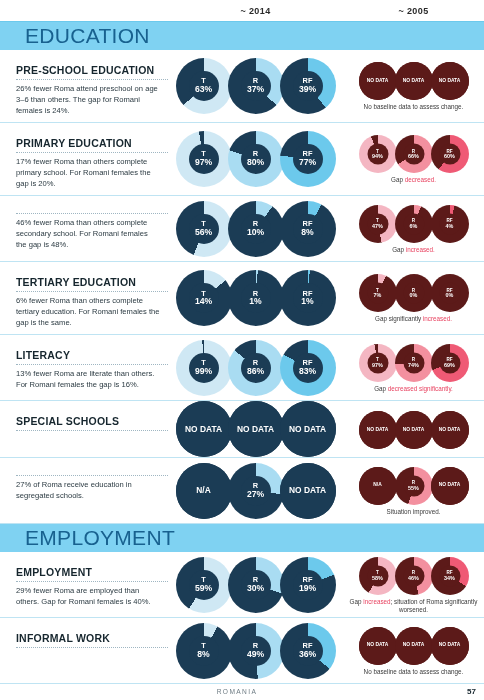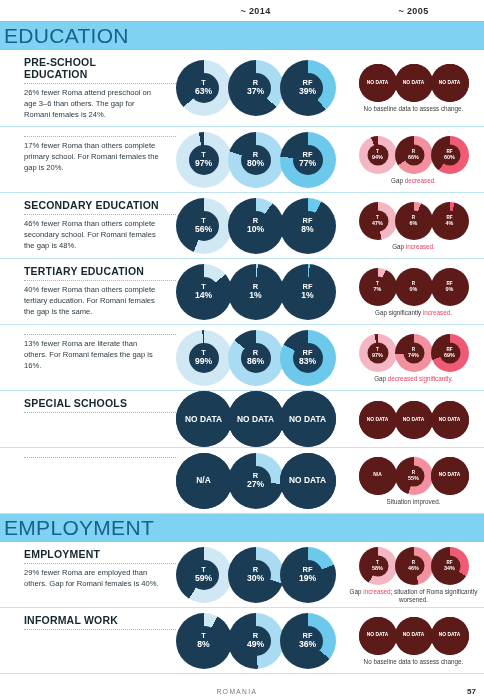--- a/index.html
+++ b/index.html
@@ -35,7 +35,7 @@
     height: 28px;
     display: flex;
     align-items: center;
-    padding-left: 4px;
+    padding-left: 25px;
   }
   .banner span {
     font-size: 21px;

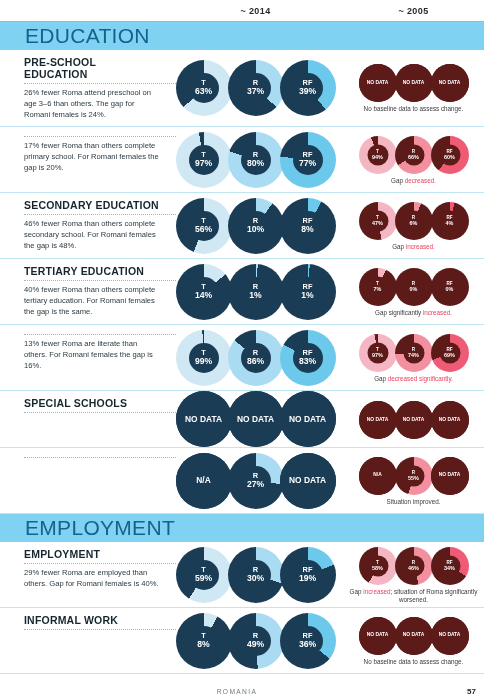--- a/index.html
+++ b/index.html
@@ -54,7 +54,8 @@
 
   .cell-text {
     width: 168px;
-    padding: 6px 8px 6px 24px;
+    padding: 6px 8px 6px 16px;
+    margin-top: 8px;
   }
   .cell-text h3 {
     font-size: 10.5px;

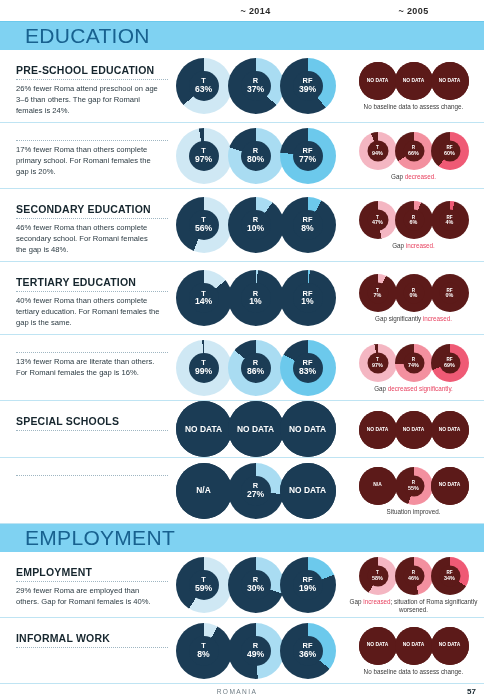--- a/index.html
+++ b/index.html
@@ -239,6 +239,7 @@
       </div>
       <div class="row tall">
         <div class="cell-text">
+          <h3>PRIMARY EDUCATION</h3>
           <div class="rule"></div>
           <p>17% fewer Roma than others complete primary school. For Romani females the gap is 20%.</p>
         </div>

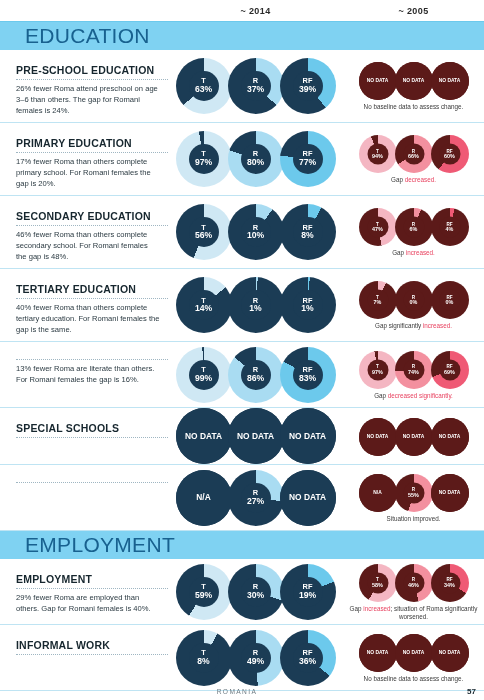--- a/index.html
+++ b/index.html
@@ -289,7 +289,6 @@
       </div>
       <div class="row tall">
         <div class="cell-text">
-          <h3>SECONDARY EDUCATION</h3>
           <div class="rule"></div>
           <p>46% fewer Roma than others complete secondary school. For Romani females the gap is 48%.</p>
         </div>

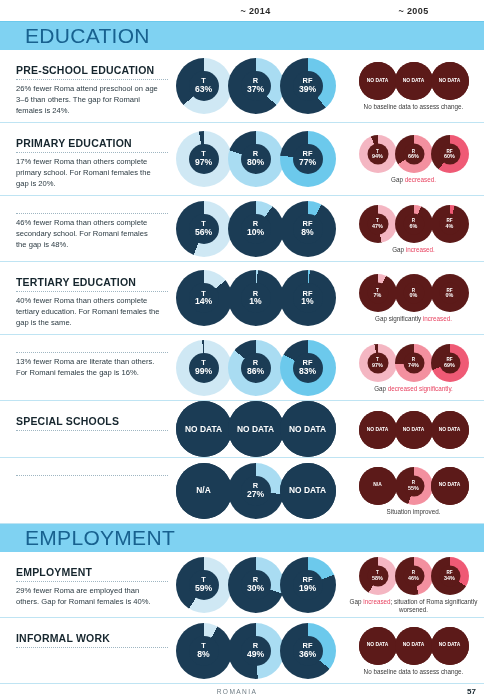--- a/index.html
+++ b/index.html
@@ -340,7 +340,7 @@
         <div class="cell-text">
           <h3>TERTIARY EDUCATION</h3>
           <div class="rule"></div>
-          <p>40% fewer Roma than others complete tertiary education. For Romani females the gap is the same.</p>
+          <p>6% fewer Roma than others complete tertiary education. For Romani females the gap is the same.</p>
         </div>
         <div class="cell-2014">
           <div class="donut" style="background: conic-gradient(rgb(207, 232, 244) 0deg, rgb(207, 232, 244) 50.4deg, rgb(27, 60, 85) 50.4deg, rgb(27, 60, 85) 360deg);">

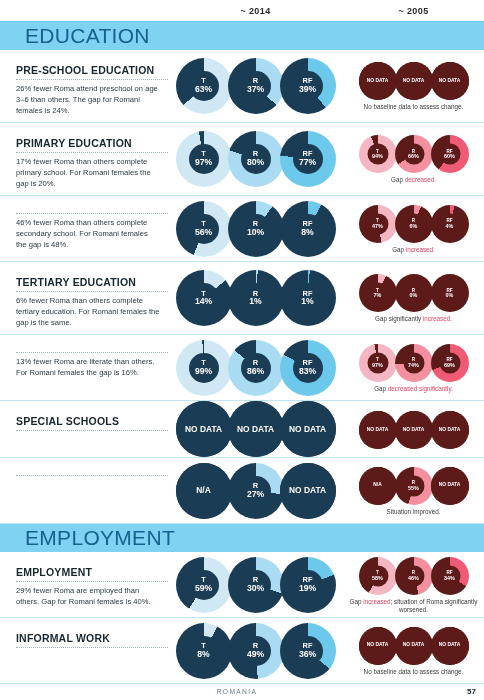--- a/index.html
+++ b/index.html
@@ -388,6 +388,7 @@
       </div>
       <div class="row tall">
         <div class="cell-text">
+          <h3>LITERACY</h3>
           <div class="rule"></div>
           <p>13% fewer Roma are literate than others. For Romani females the gap is 16%.</p>
         </div>

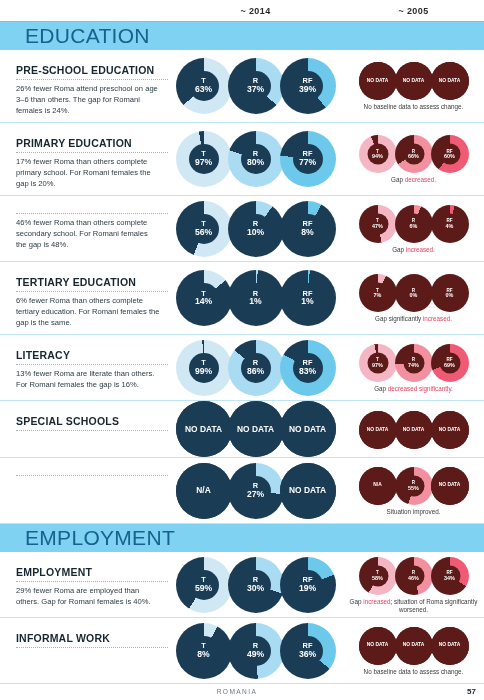--- a/index.html
+++ b/index.html
@@ -481,6 +481,7 @@
       <div class="row tall">
         <div class="cell-text">
           <div class="rule"></div>
+          <p>27% of Roma receive education in segregated schools.</p>
         </div>
         <div class="cell-2014">
           <div class="donut flat" style="background: rgb(27, 60, 85);">

